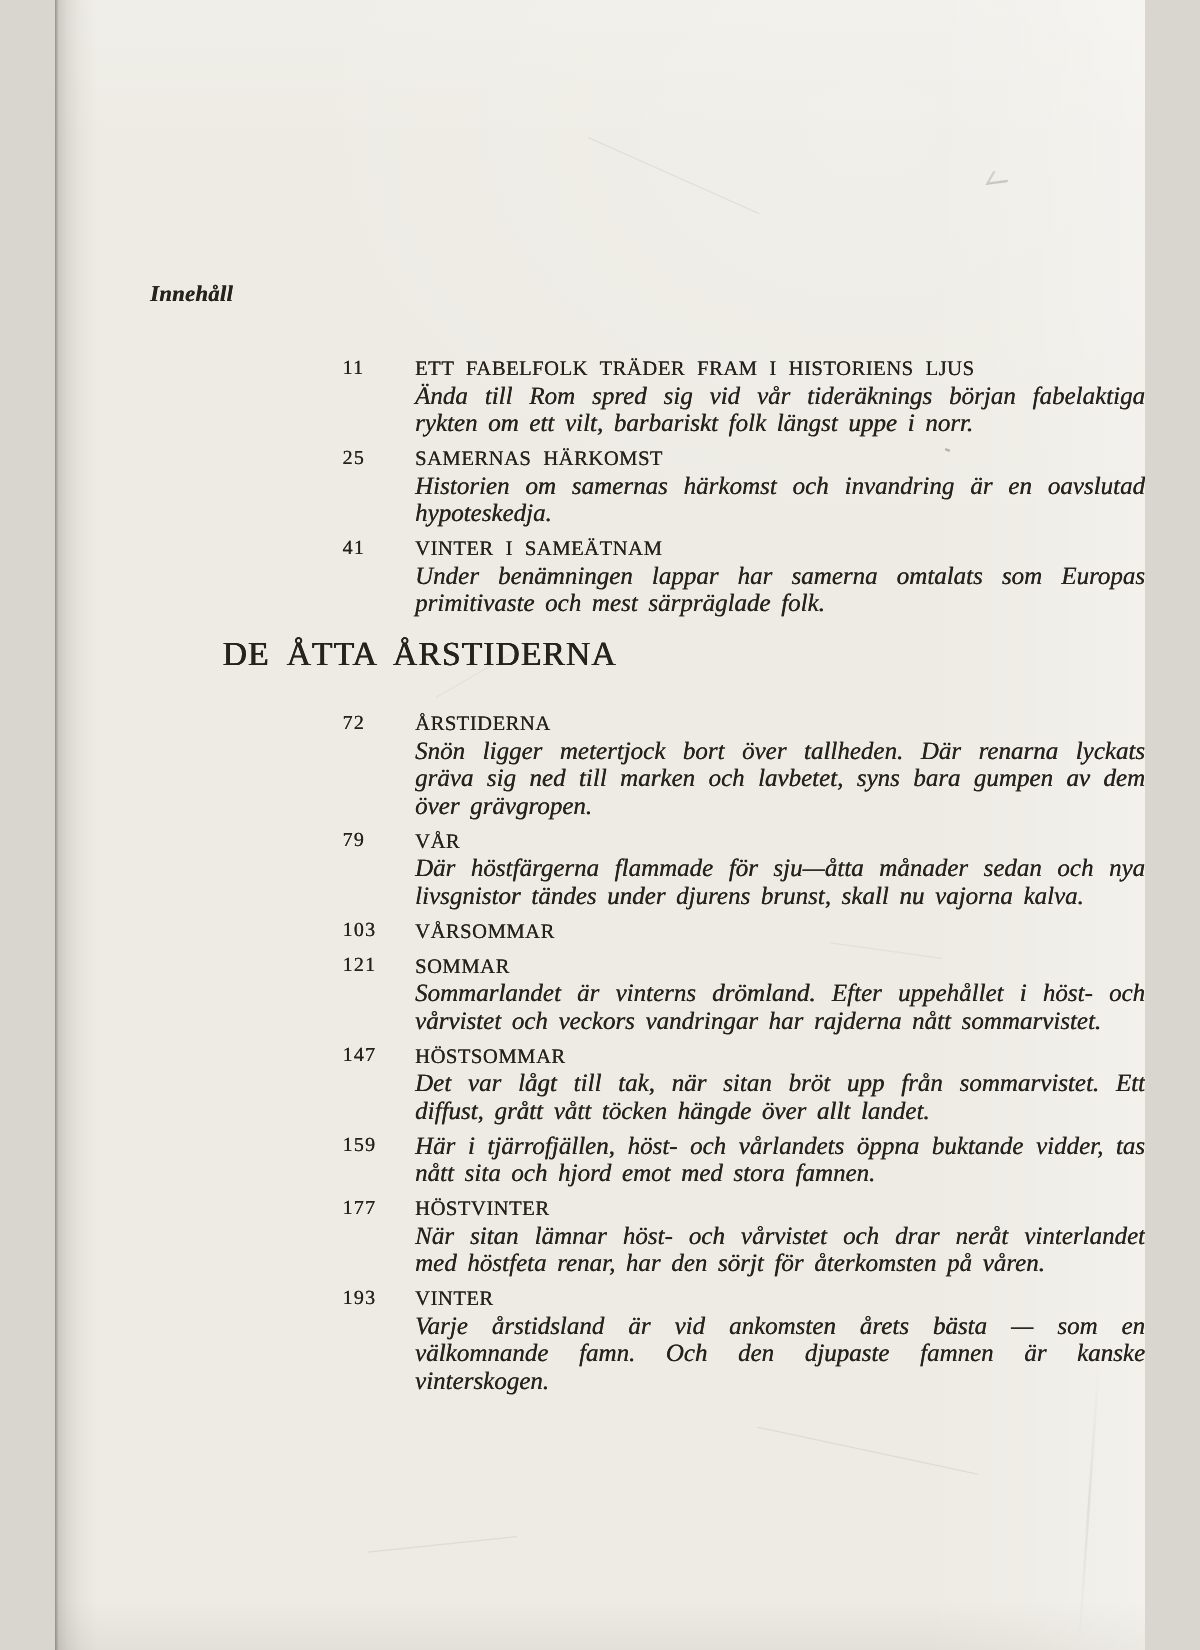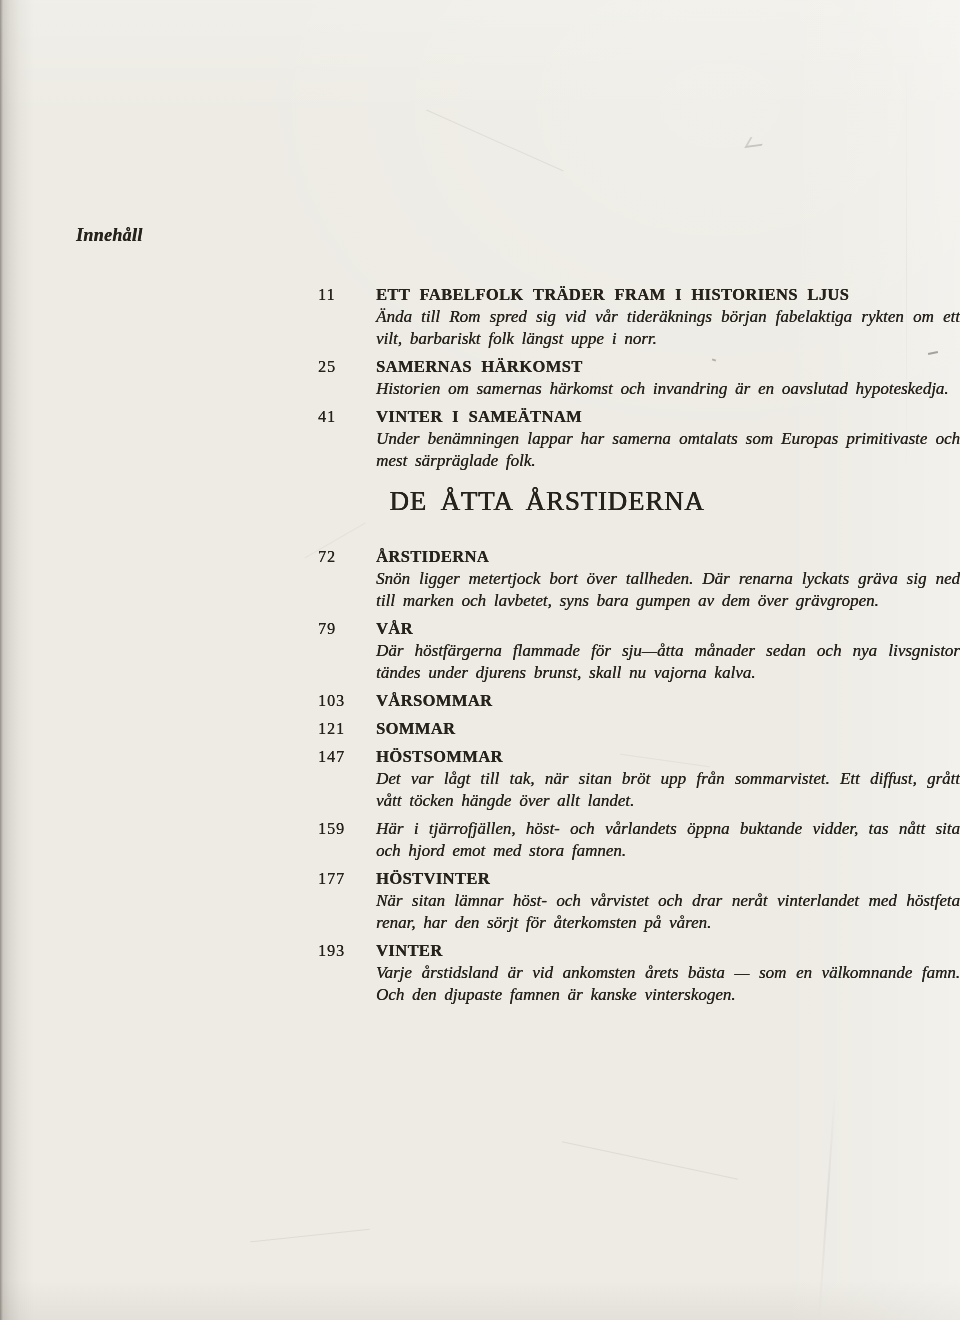--- a/index.html
+++ b/index.html
@@ -9,7 +9,7 @@
   }
   .paper {
     position: relative;
-    width: 960px;
+    width: 872px;
     height: 1320px;
     margin: 0 auto;
     overflow: hidden;

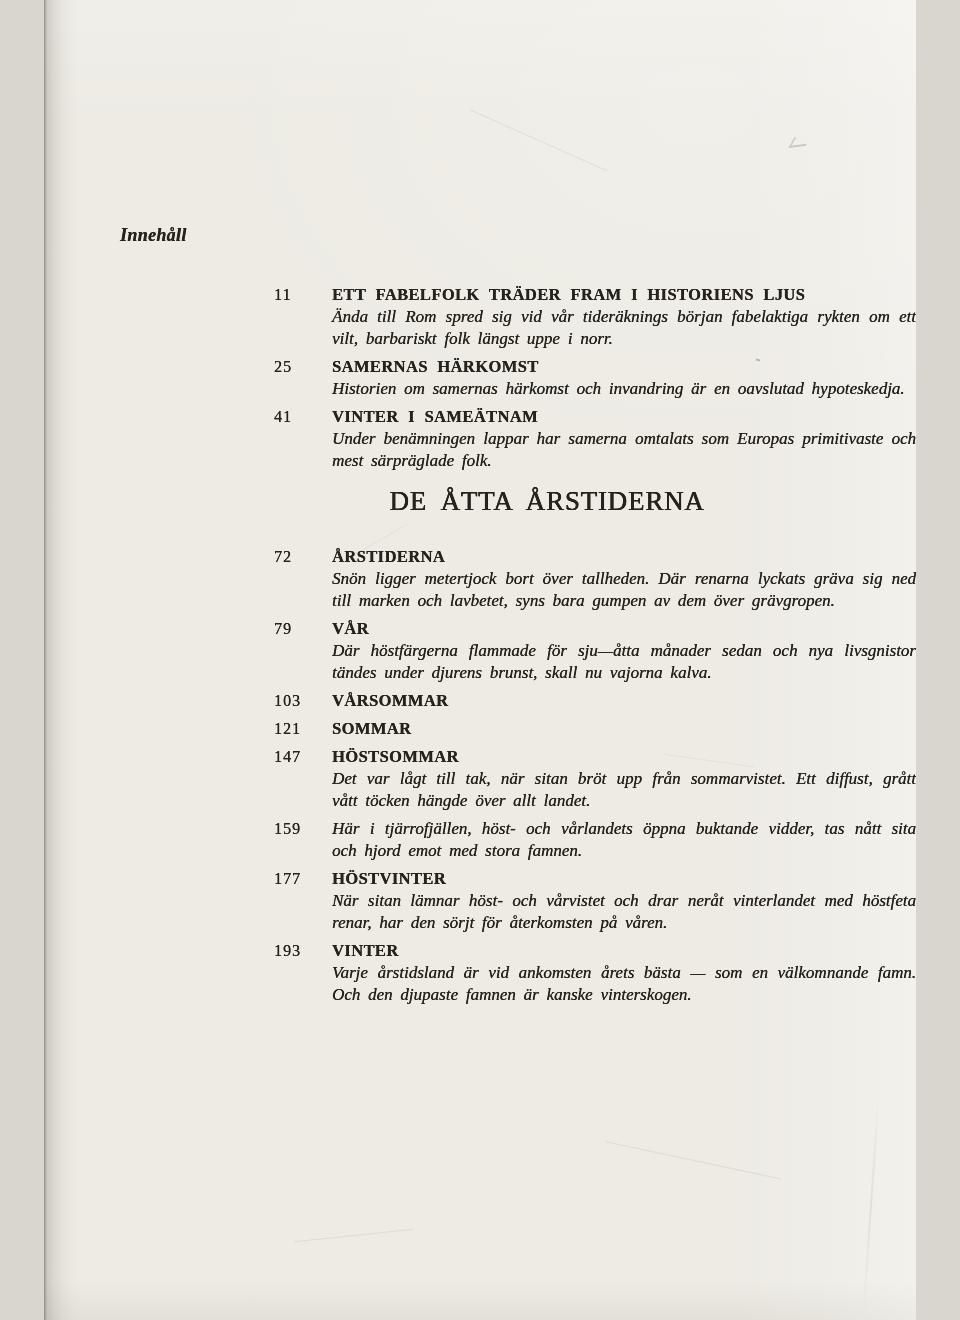--- a/index.html
+++ b/index.html
@@ -55,7 +55,7 @@
   }
   .entry-title {
     font-size: 16.5px;
-    font-weight: bold;
+    font-weight: normal;
     line-height: 22px;
     letter-spacing: 0.4px;
     word-spacing: 5px;

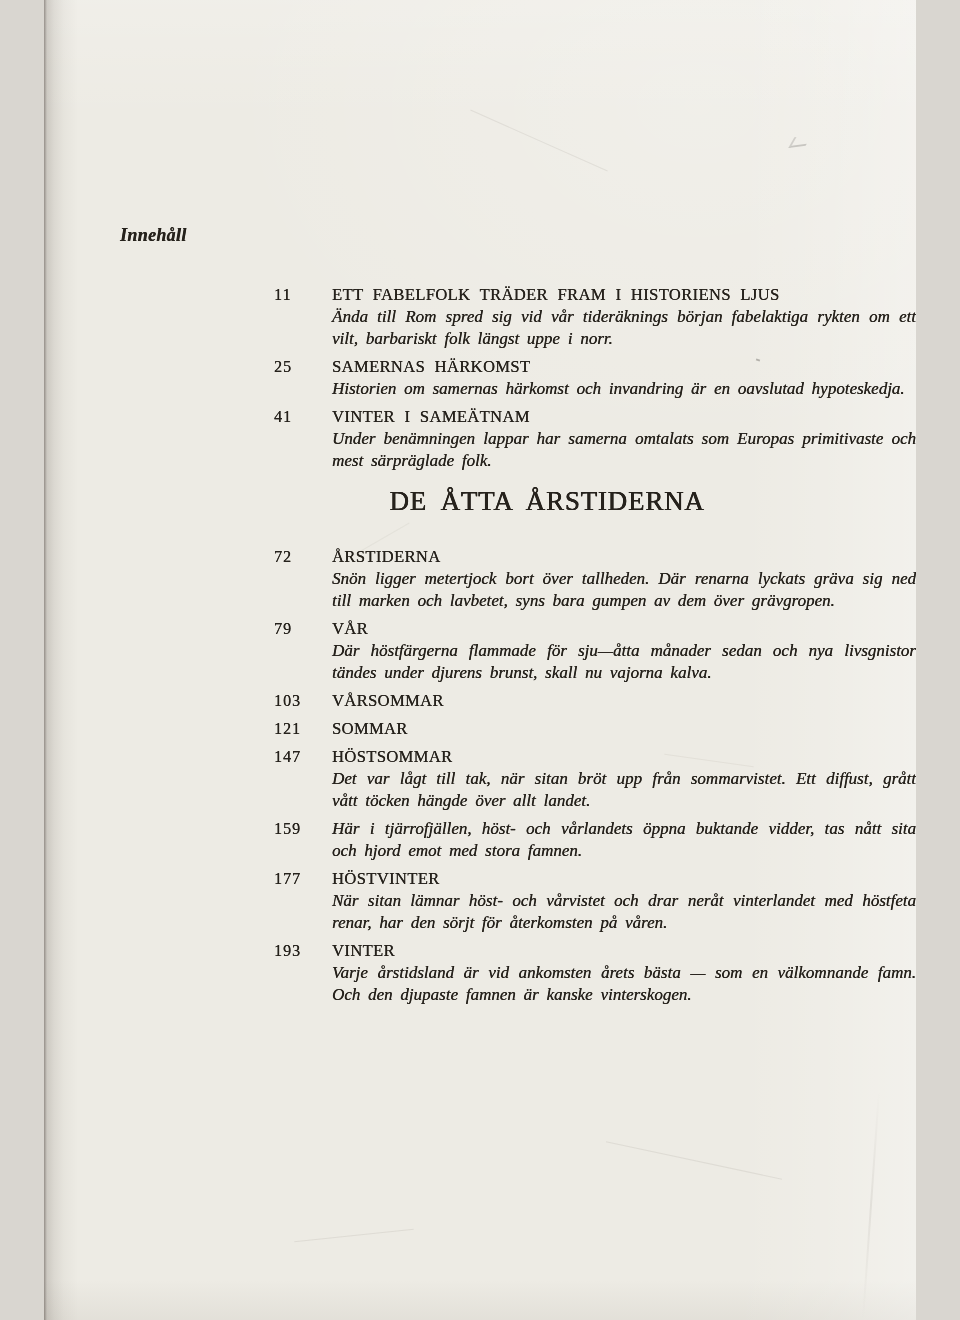--- a/index.html
+++ b/index.html
@@ -63,7 +63,7 @@
     white-space: nowrap;
   }
   .entry-desc {
-    font-size: 17px;
+    font-size: 20px;
     font-style: italic;
     line-height: 22px;
     word-spacing: 3.5px;

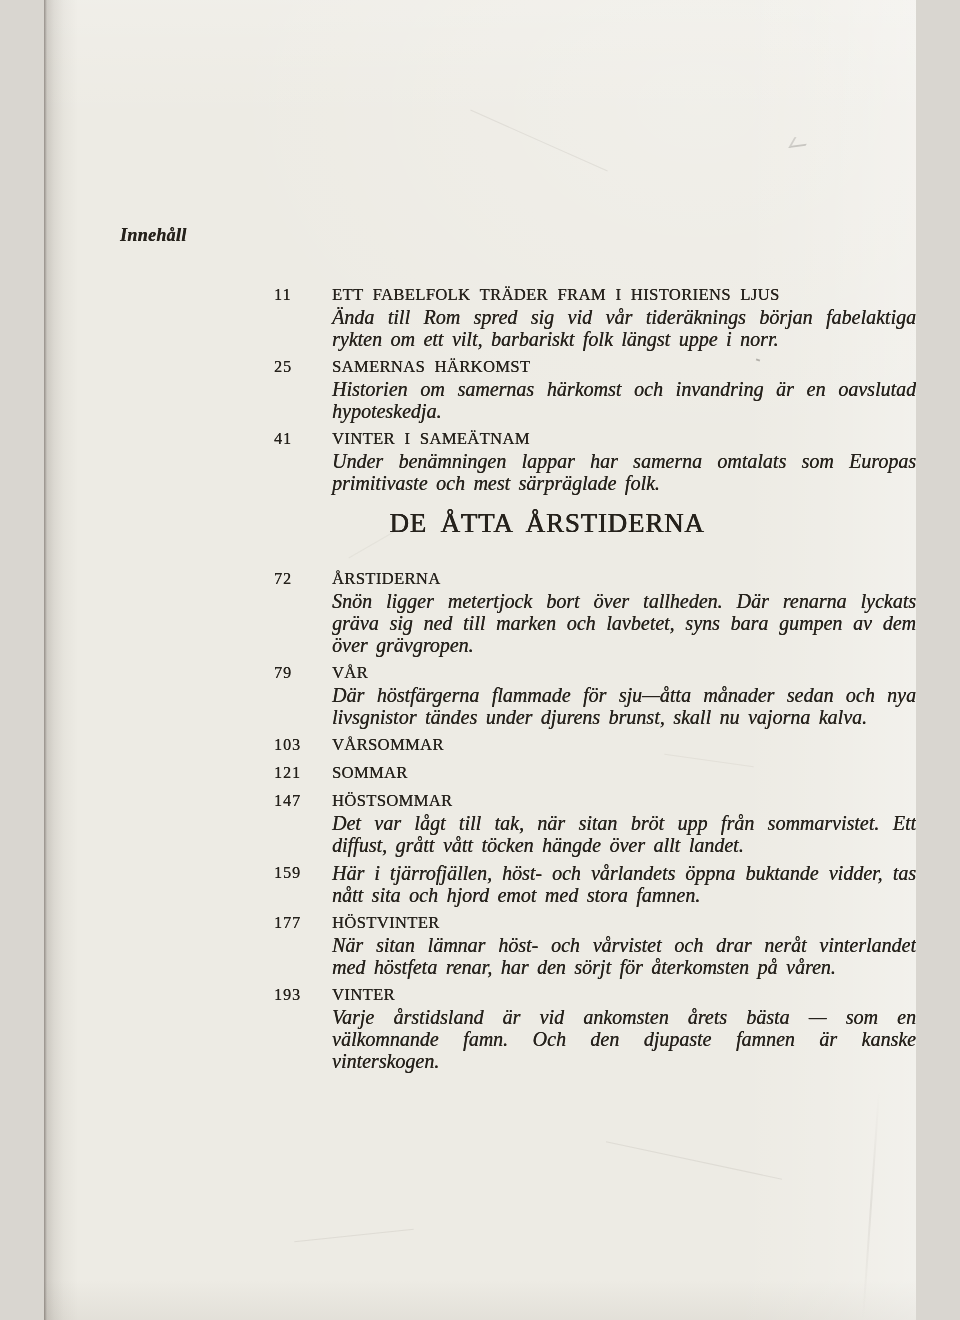--- a/index.html
+++ b/index.html
@@ -79,7 +79,6 @@
     word-spacing: 6px;
     margin: 14px 0 30px 58px;
     text-shadow: 0.45px 0 0 currentColor, 0 0.3px 0 currentColor;
-    text-align: center;
   }
   
   .artifact { position: absolute; pointer-events: none; z-index: 2; }

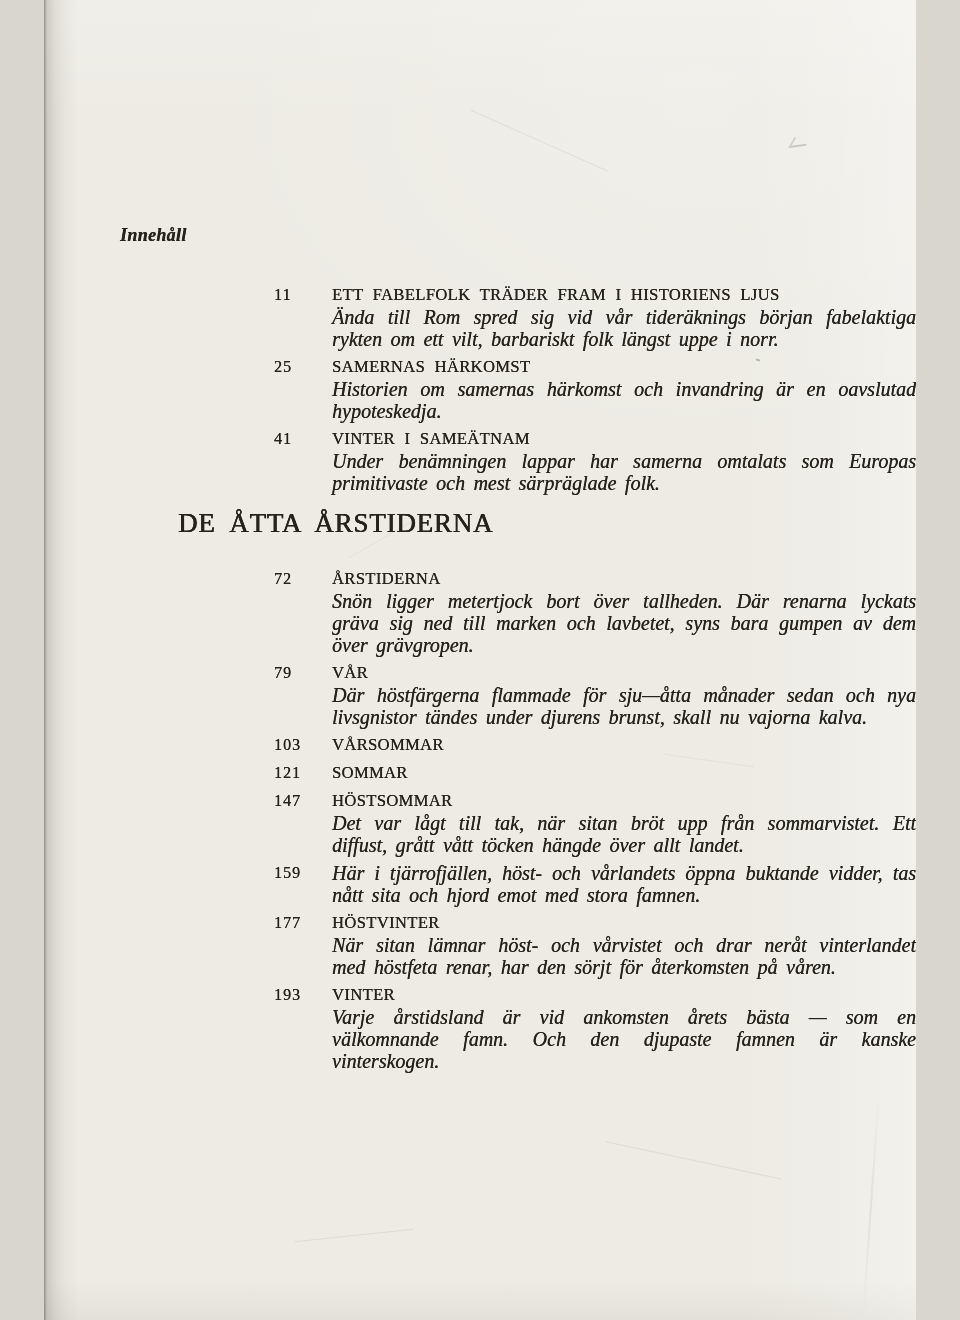--- a/index.html
+++ b/index.html
@@ -174,6 +174,7 @@
     <div class="page-num">121</div>
     <div class="entry-body">
       <div class="entry-title">SOMMAR</div>
+      <div class="entry-desc">Sommarlandet är vinterns drömland. Efter uppehållet i höst- och vårvistet och veckors vandringar har rajderna nått sommarvistet.</div>
     </div>
   </div>
 

